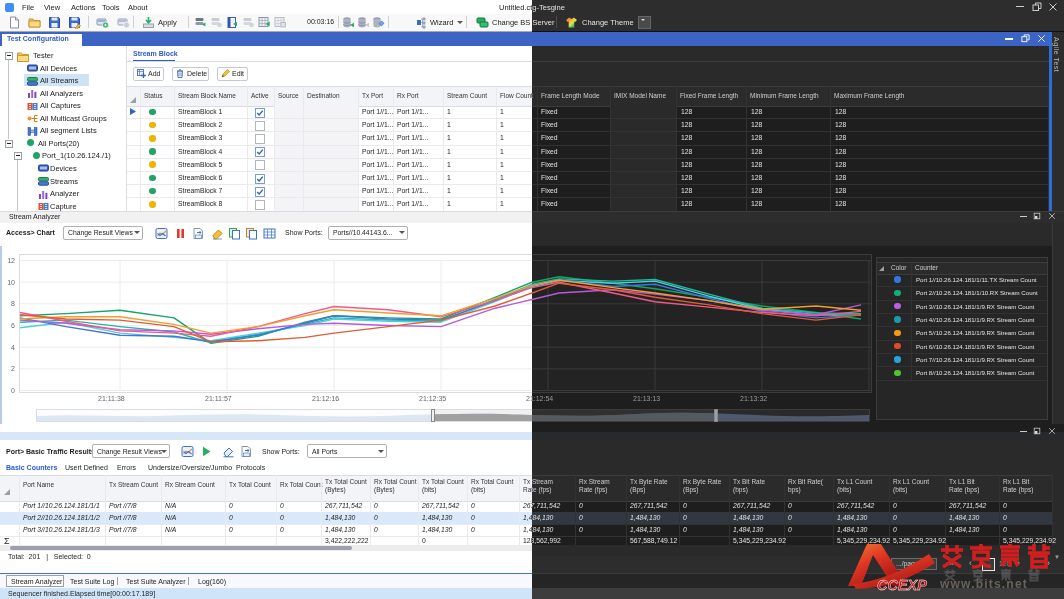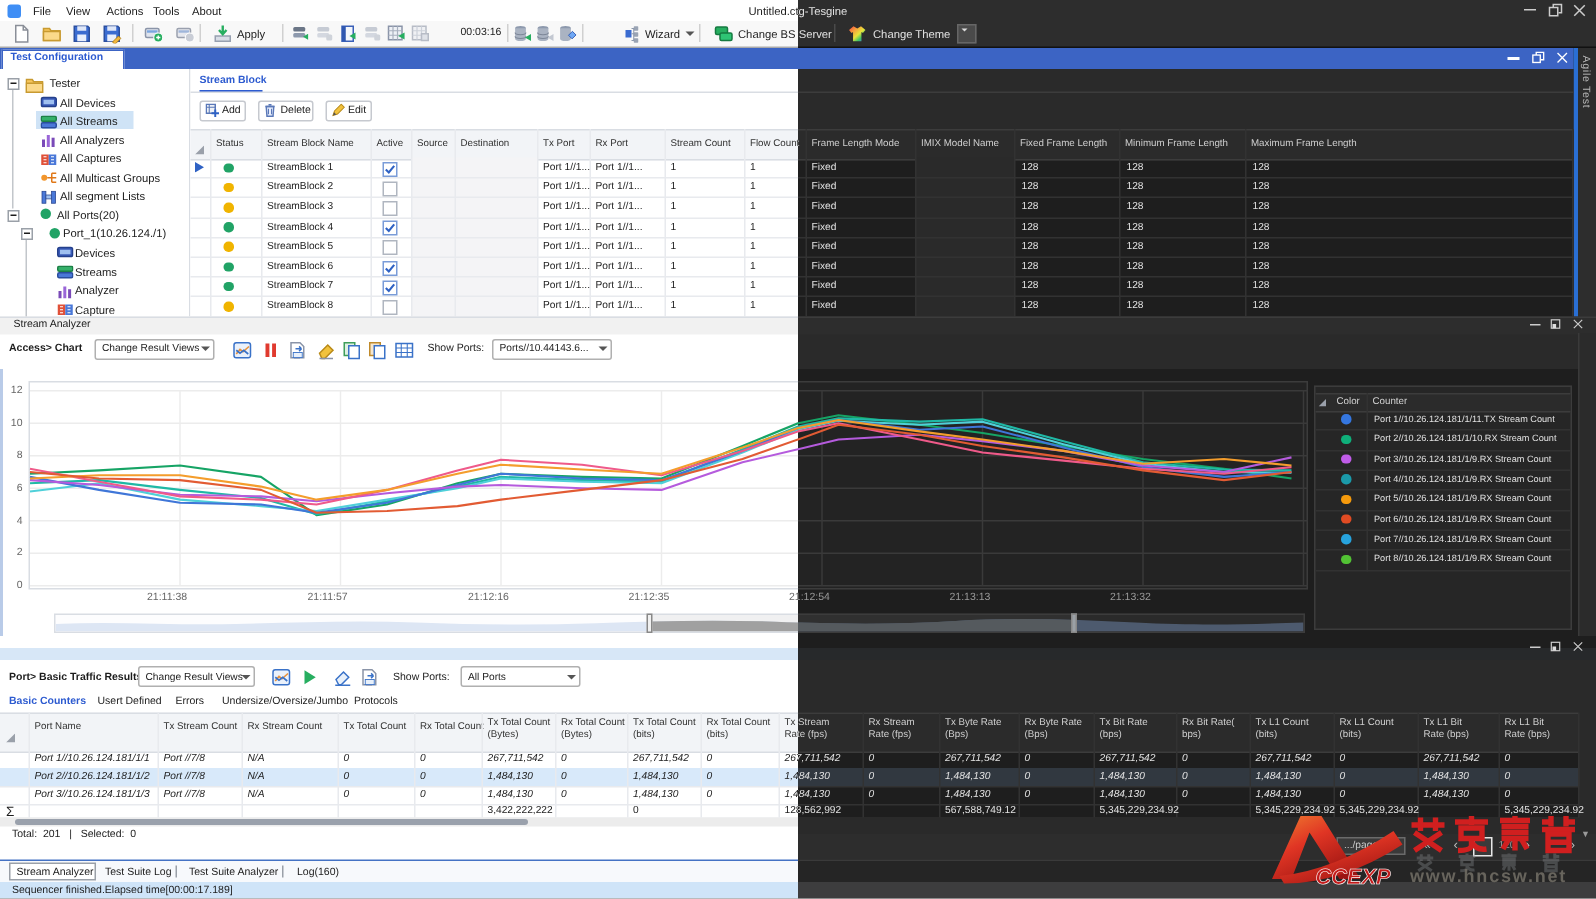--- a/index.html
+++ b/index.html
@@ -1646,6 +1646,6 @@
         <path d="M5 13 H19 V24 H5 Z M5 18.5 H19"></path>
       </g>
     </svg>
-    <div class="abs" style="left:940px;top:577px;font-size:12px;font-weight:bold;color:#6f6b63;letter-spacing:1.2px;opacity:.9">www.hncsw.net</div>
+    <div class="abs" style="left:940px;top:577px;font-size:12px;font-weight:bold;color:#6f6b63;letter-spacing:1.2px;opacity:.9">www.bits.net</div>
 </div>
 </body></html>

